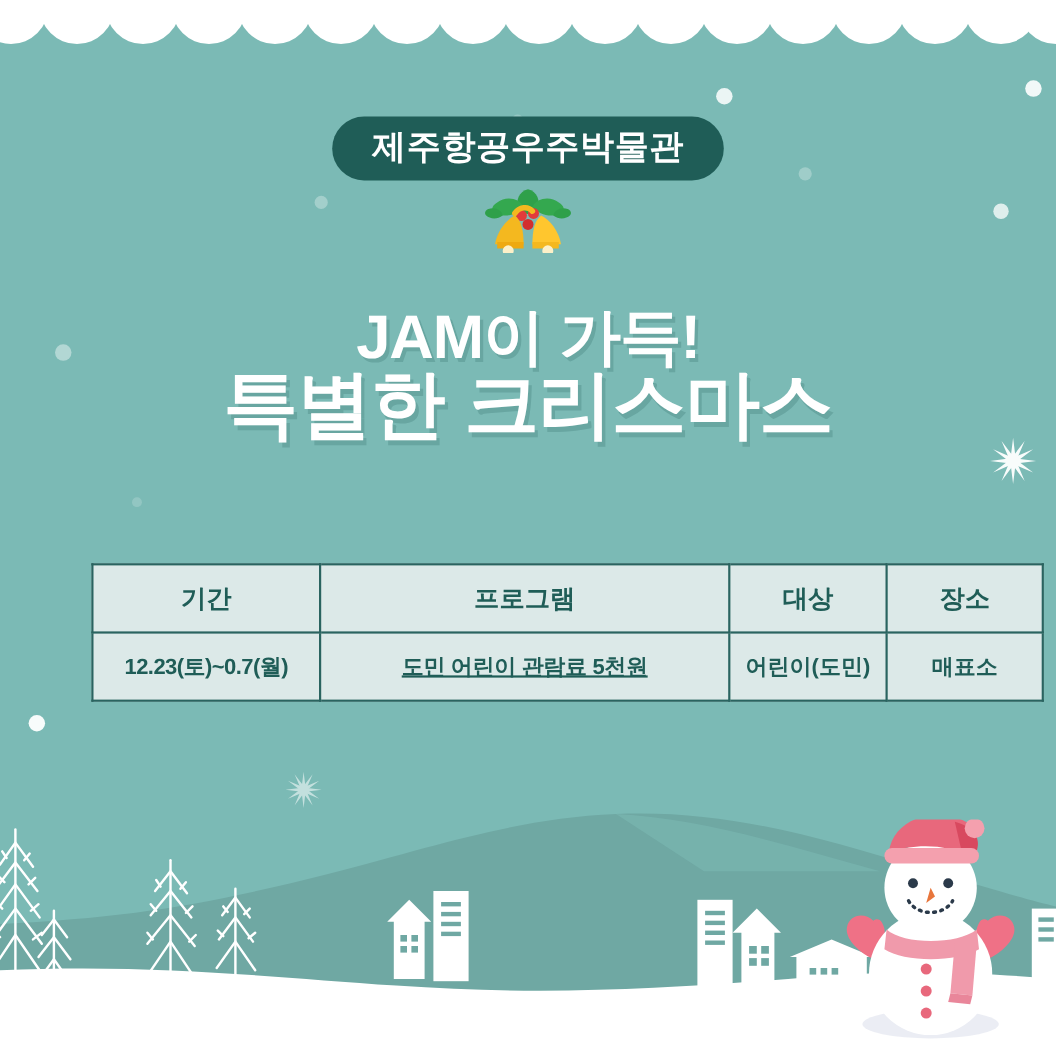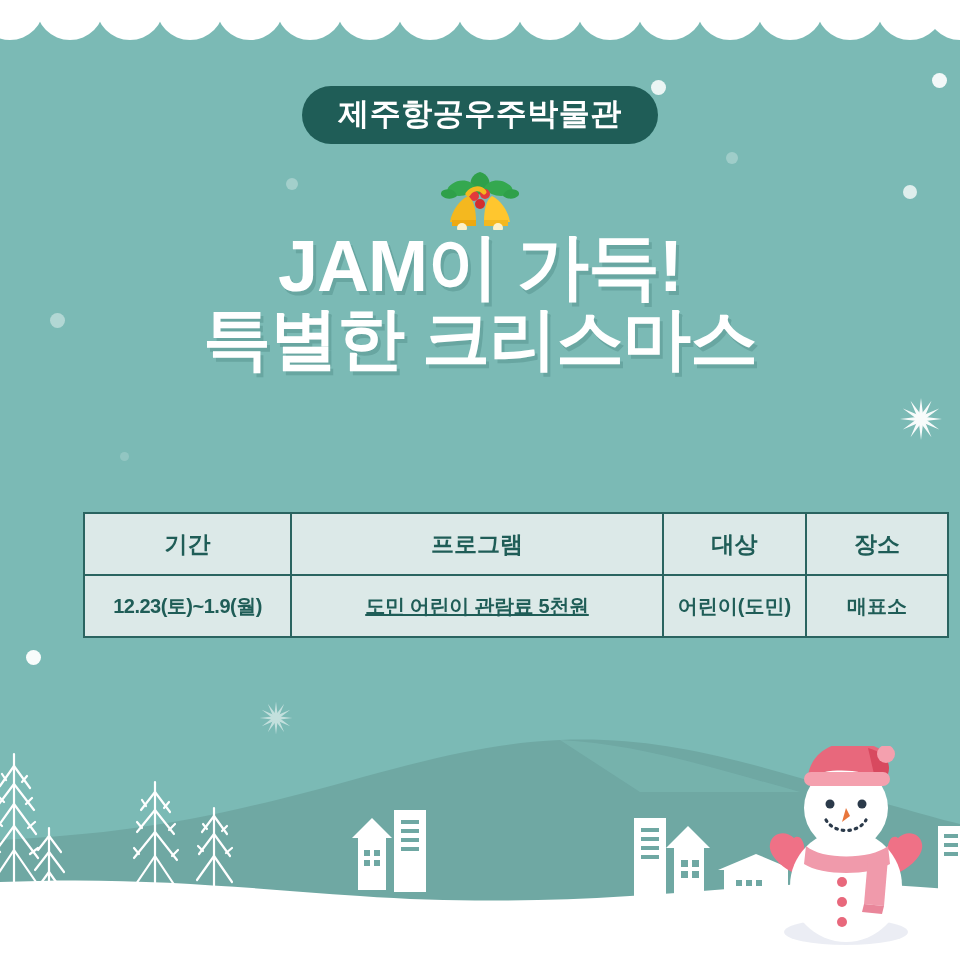--- a/index.html
+++ b/index.html
@@ -44,7 +44,7 @@
   
   .badge-wrap {
     position: absolute;
-    top: 86px;
+    top: 106px;
     left: 0;
     width: 960px;
     text-align: center;

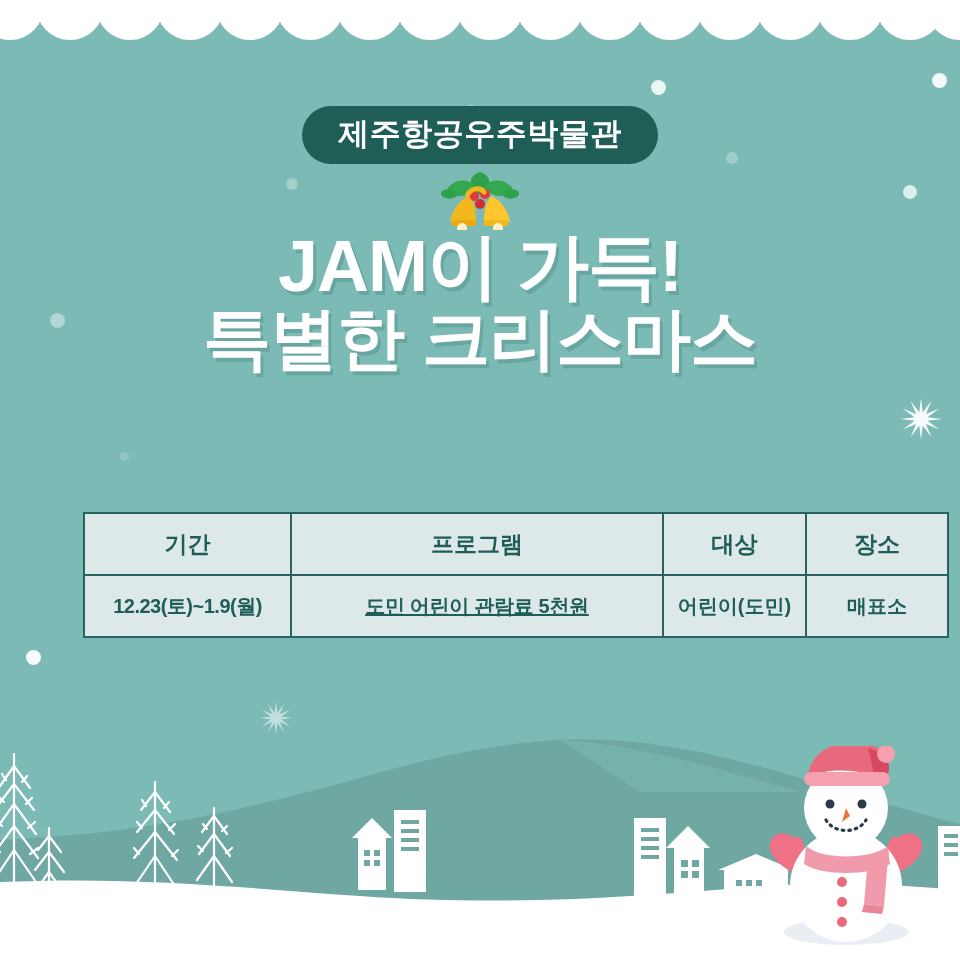--- a/index.html
+++ b/index.html
@@ -85,9 +85,10 @@
     text-shadow: 3px 4px 0 rgba(60,120,115,0.30);
   }
   .headline .line1 {
-    font-size: 72px;
+    font-size: 56px;
     line-height: 1.08;
     display: block;
+    margin-top: 48px;
   }
   .headline .line2 {
     font-size: 68px;

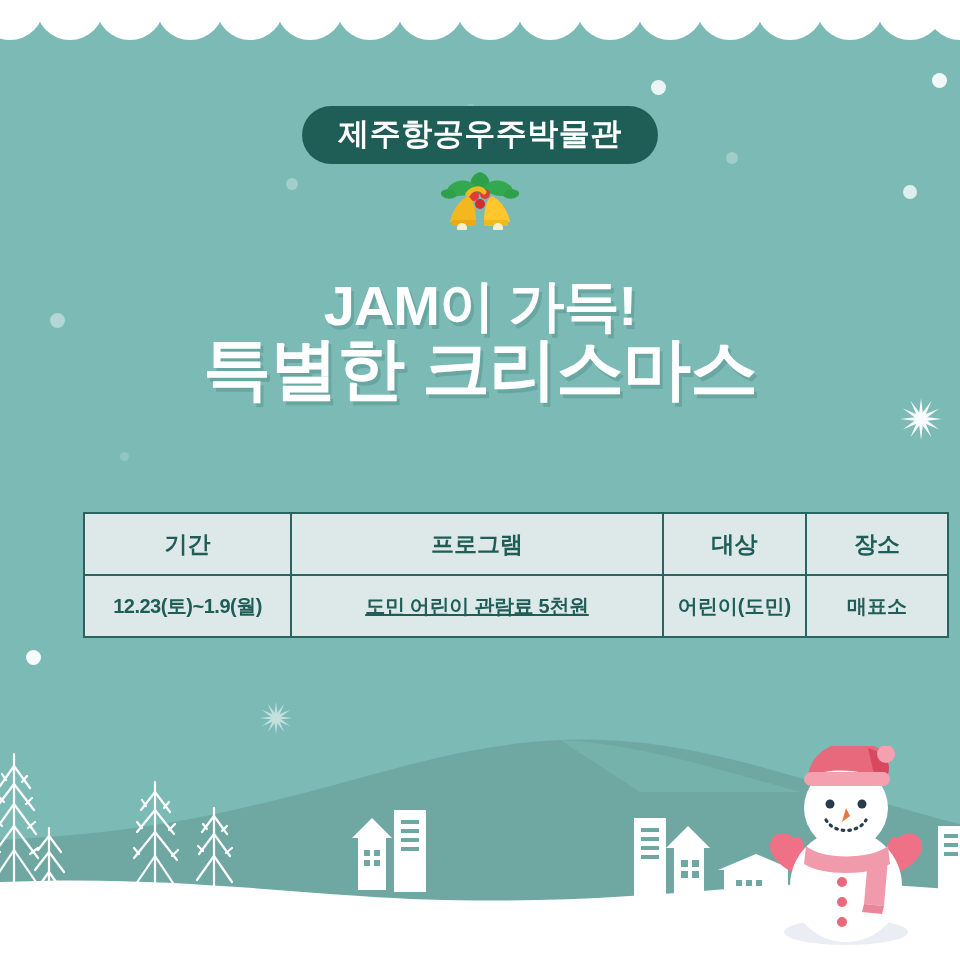--- a/index.html
+++ b/index.html
@@ -275,7 +275,7 @@
       </thead>
       <tbody>
         <tr>
-          <td class="period-cell">12.23(토)~1.9(월)</td>
+          <td class="period-cell">12.23(토)~0.7(월)</td>
           <td class="program-cell">도민 어린이 관람료 5천원</td>
           <td>어린이(도민)</td>
           <td>매표소</td>

